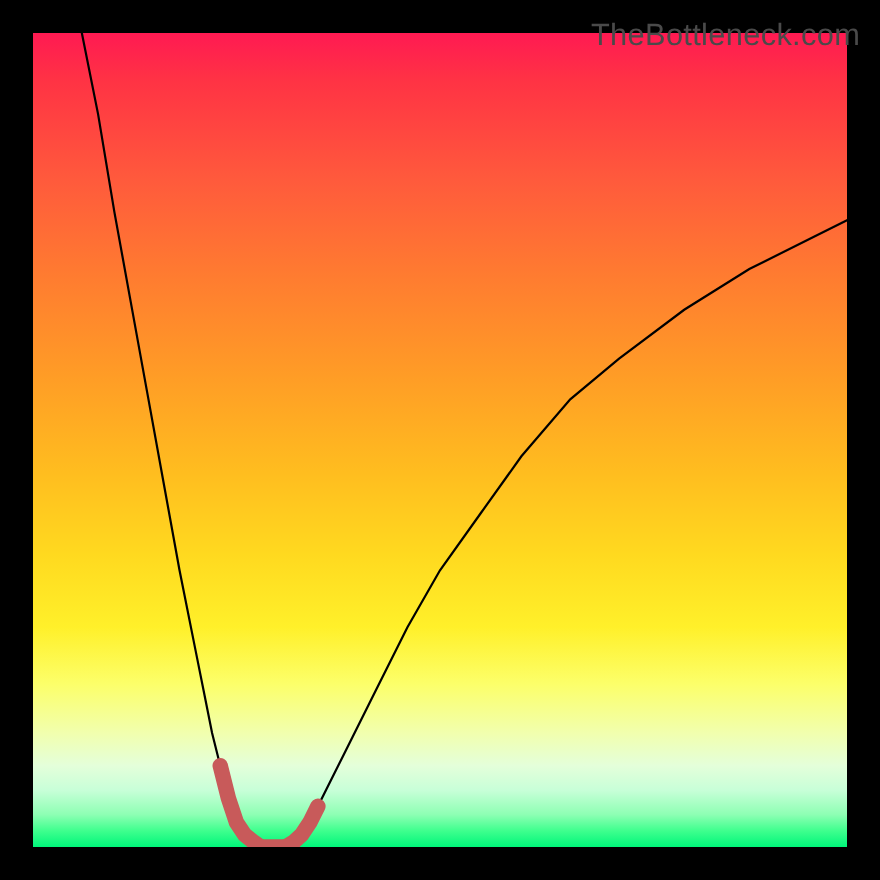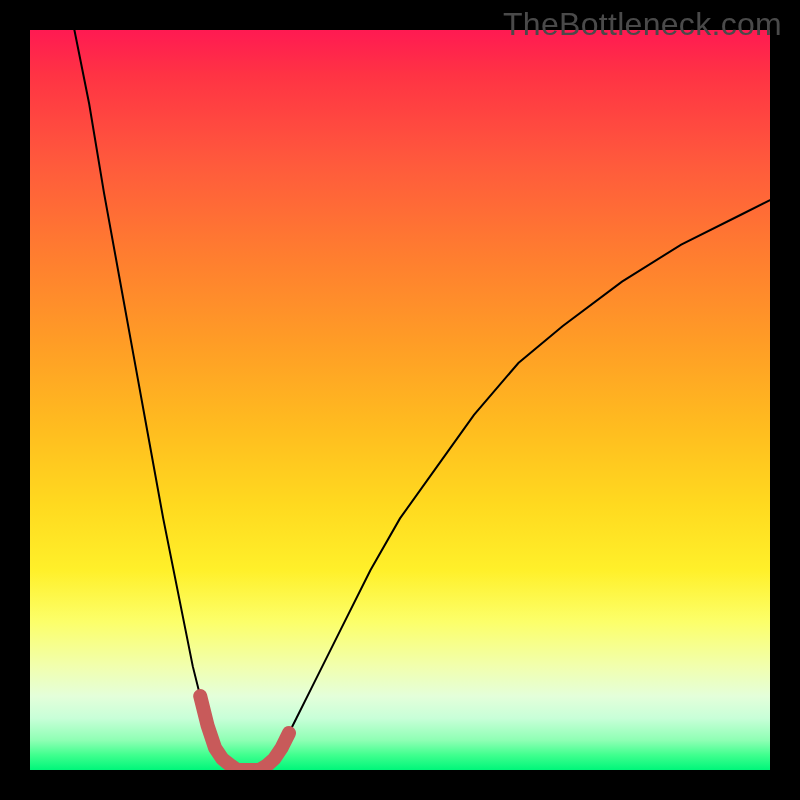--- a/index.html
+++ b/index.html
@@ -54,10 +54,10 @@
   }
   .watermark {
     position: absolute;
-    top: 6px;
+    top: 16px;
     right: 18px;
     color: #4a4a4a;
-    font-size: 32px;
+    font-size: 28px;
     font-weight: 500;
     letter-spacing: 0.3px;
   }

